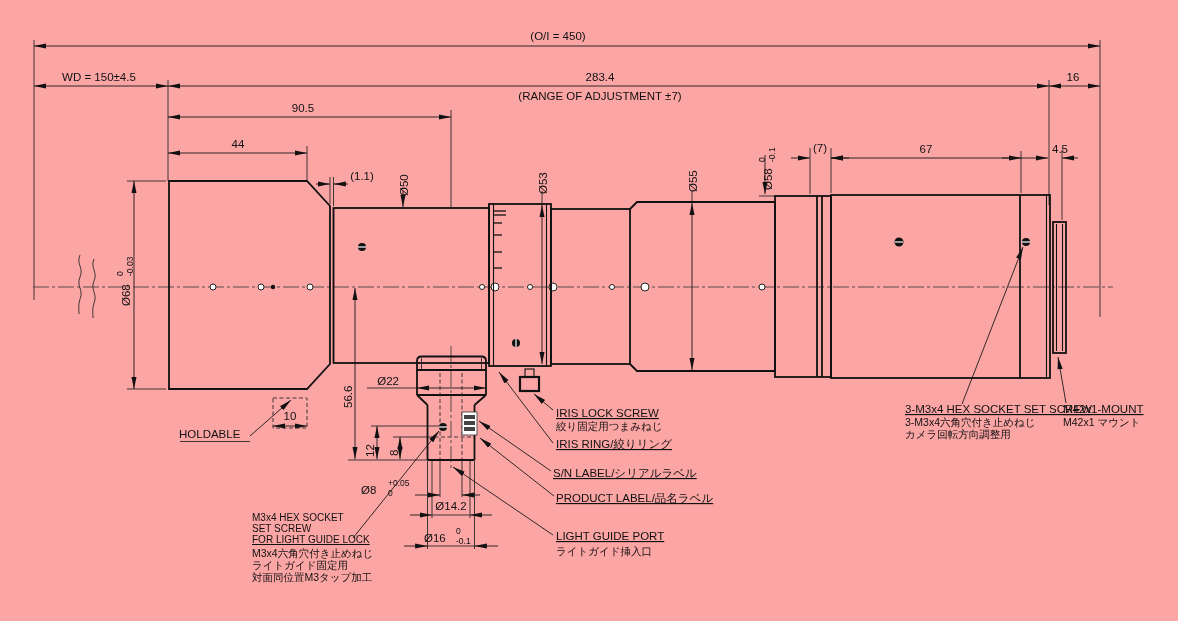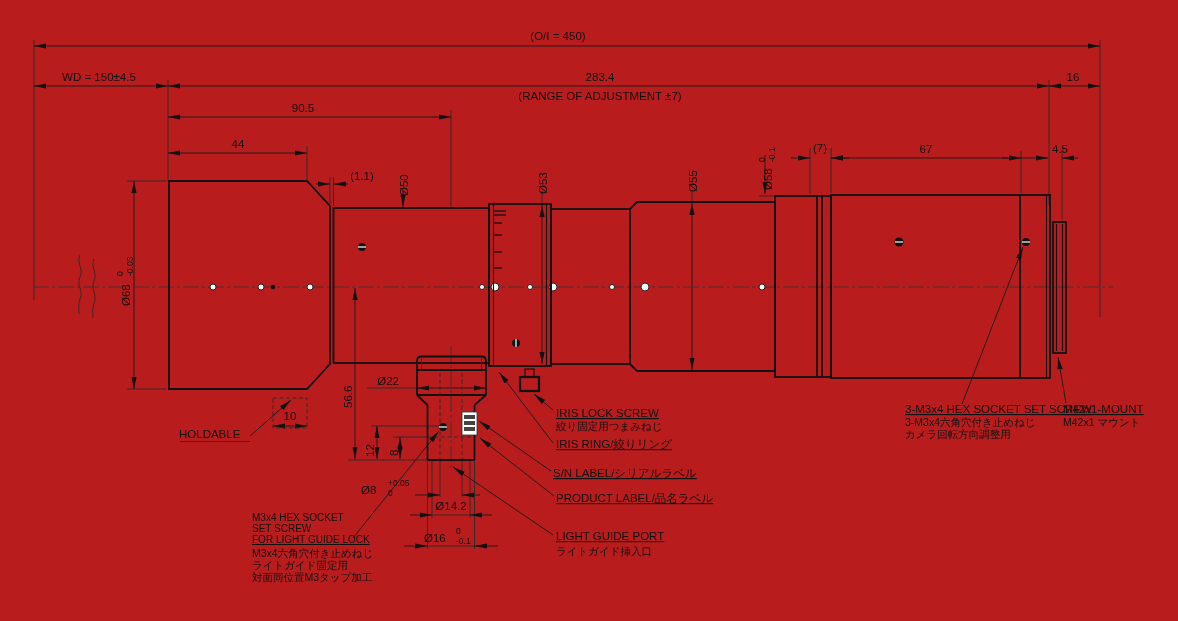--- a/index.html
+++ b/index.html
@@ -3,7 +3,7 @@
 <meta charset="utf-8">
 <style>
   html,body{margin:0;padding:0;background:#ffffff;}
-  .page{width:1178px;height:621px;background:#b91c1c;position:relative;overflow:hidden;}
+  .page{width:1178px;height:621px;background:#fca5a5;position:relative;overflow:hidden;}
   svg{display:block;}
   svg text{font-family:"Liberation Sans","DejaVu Sans",sans-serif;font-size:11.5px;fill:#111;}
   .sm{font-size:8.5px;}

